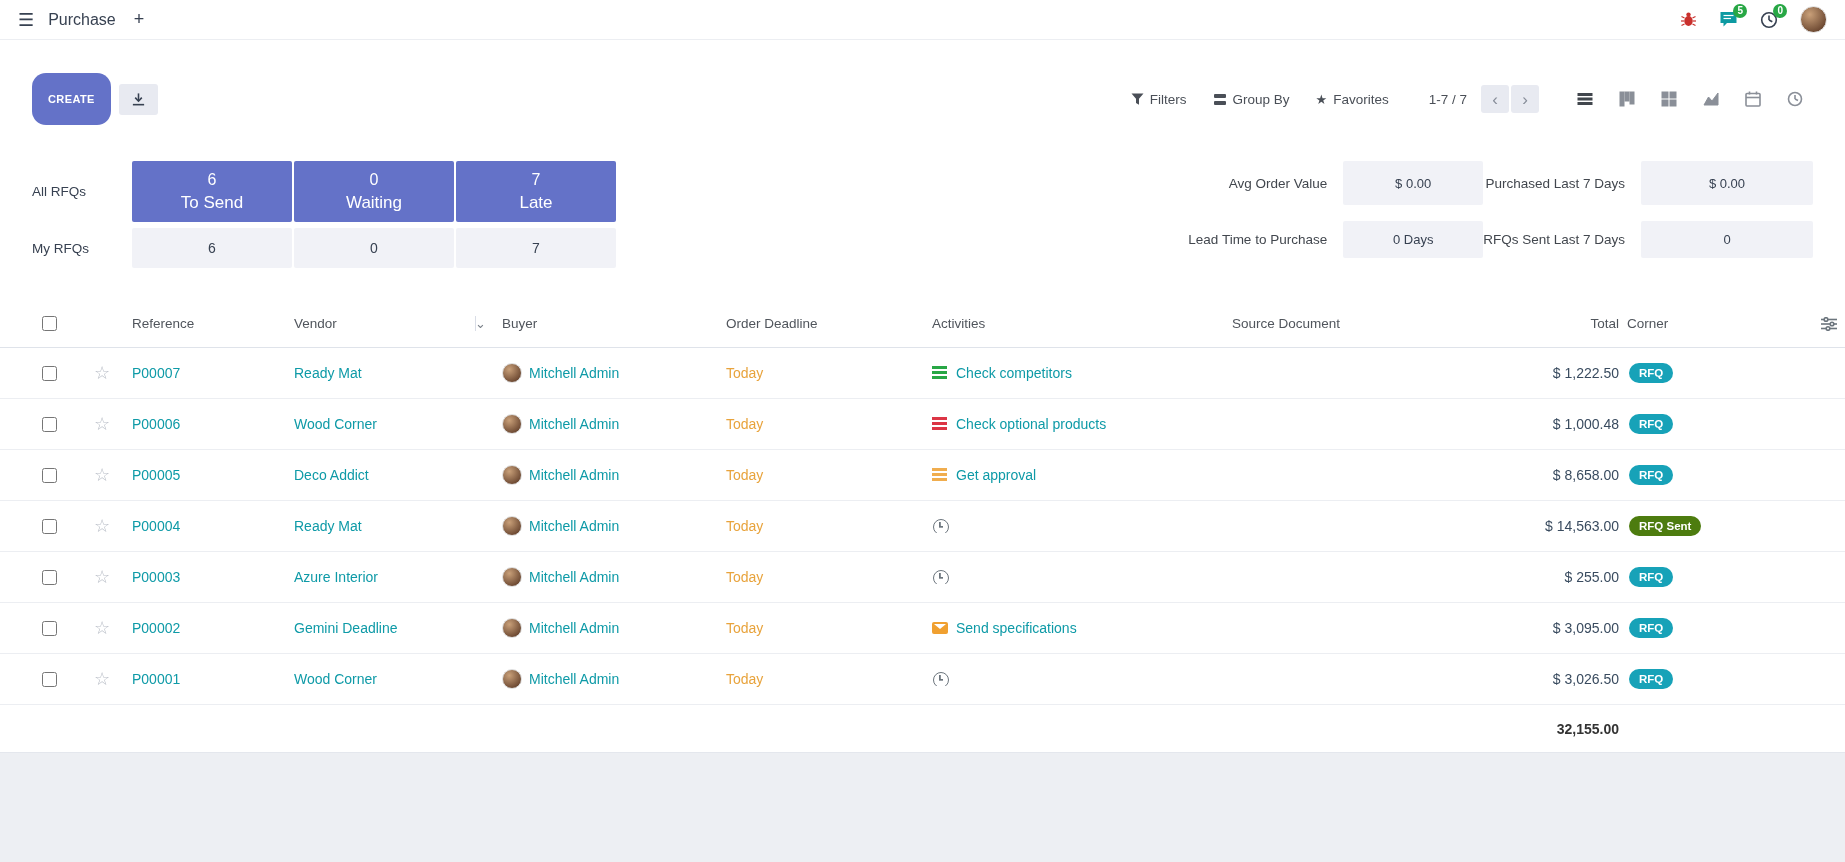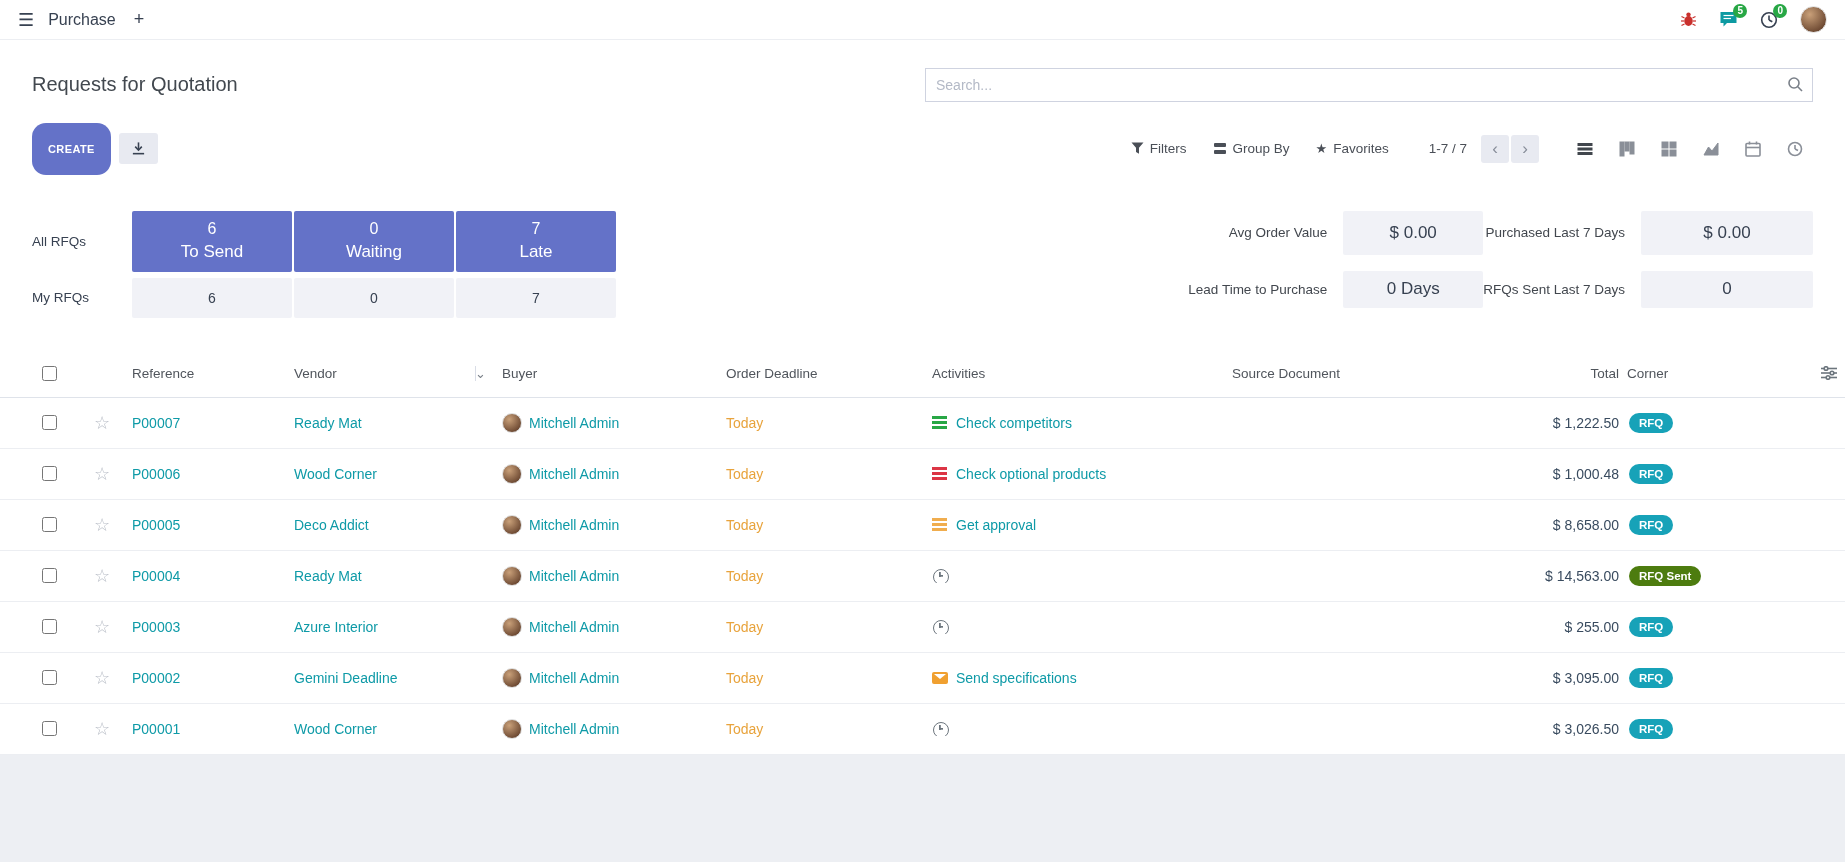--- a/index.html
+++ b/index.html
@@ -161,18 +161,6 @@
 <main class="page">
 
   <section class="control-panel">
-    <div class="cp-top">
-      <h1 class="page-title">Requests for Quotation</h1>
-      <div class="searchbox">
-        <input type="text" value="" placeholder="Search..." style="">
-        <span class="search-icon">
-          <svg width="17" height="17" viewBox="0 0 17 17">
-              <circle cx="7" cy="7" r="5" fill="none" stroke="#7a8089" stroke-width="1.6"></circle>
-              <line x1="10.8" y1="10.8" x2="15" y2="15" stroke="#7a8089" stroke-width="1.6"></line>
-            </svg>
-        </span>
-      </div>
-    </div>
     <div class="cp-bottom">
       <button class="btn-create">CREATE</button>
       <button class="btn-download">

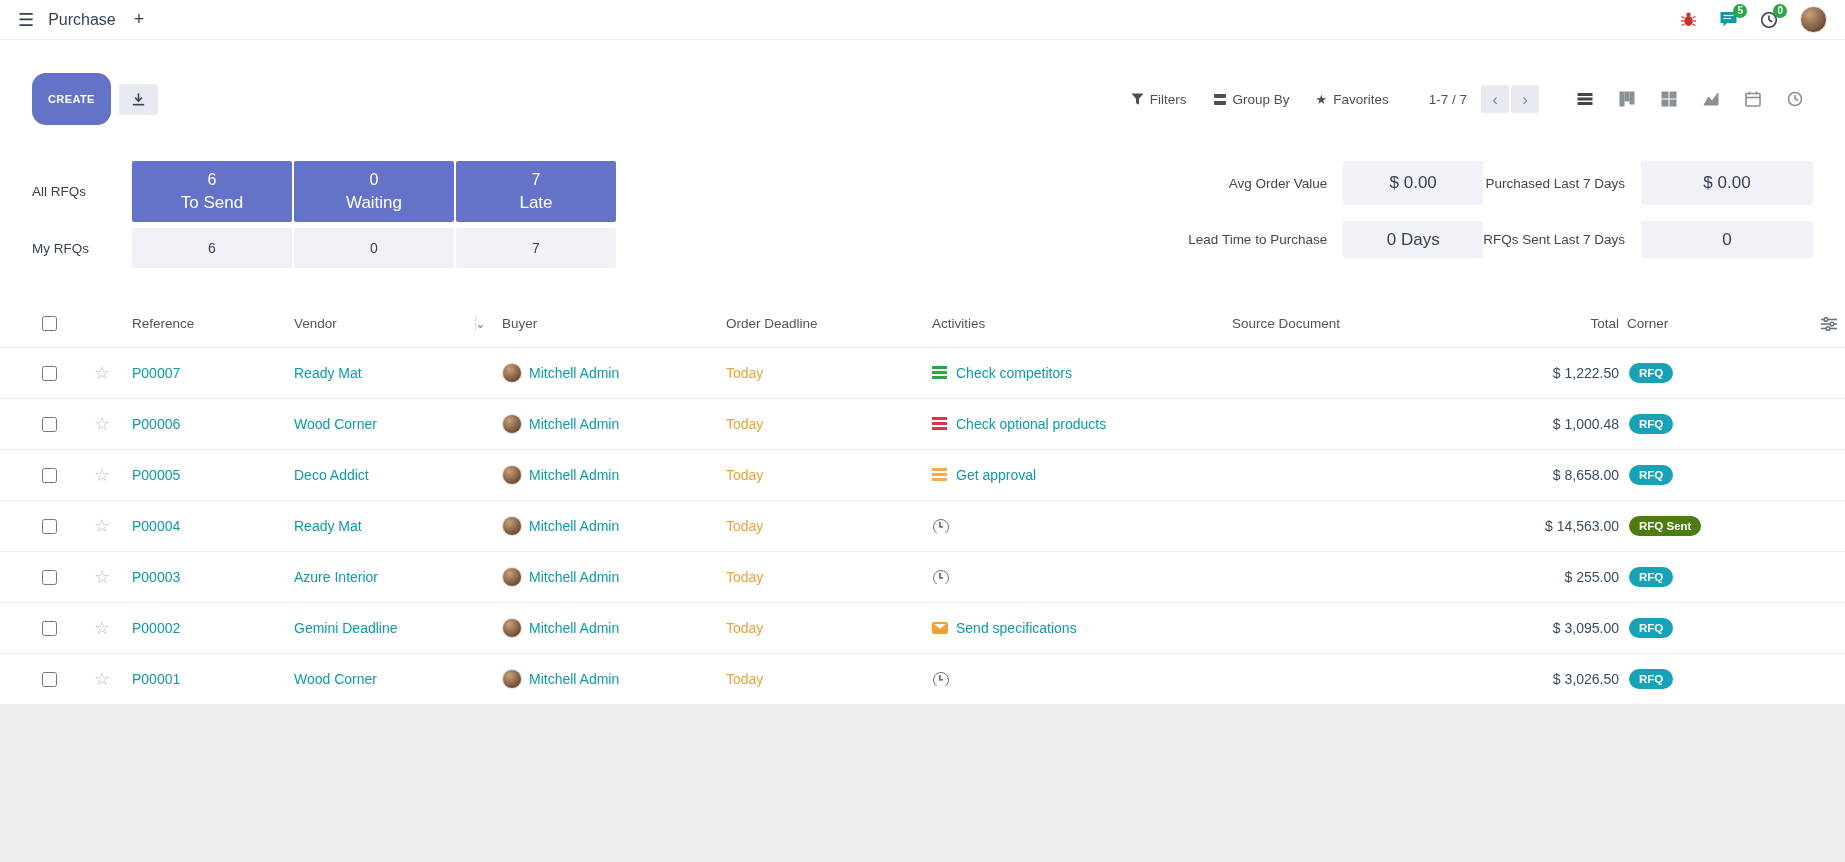--- a/index.html
+++ b/index.html
@@ -65,7 +65,7 @@
   .stat-label{text-align:right;padding-right:16px;font-size:13.5px;color:#42474e;white-space:nowrap;}
   .stat-label.pad{}
   .stat-value{background:#f1f2f7;border-radius:2px;display:flex;align-items:center;justify-content:center;
-    font-size:17px;color:#374151;}
+    font-size:13px;color:#374151;}
   .stat-value.h-lg{height:44px;}
   .stat-value.h-sm{height:37px;}
   

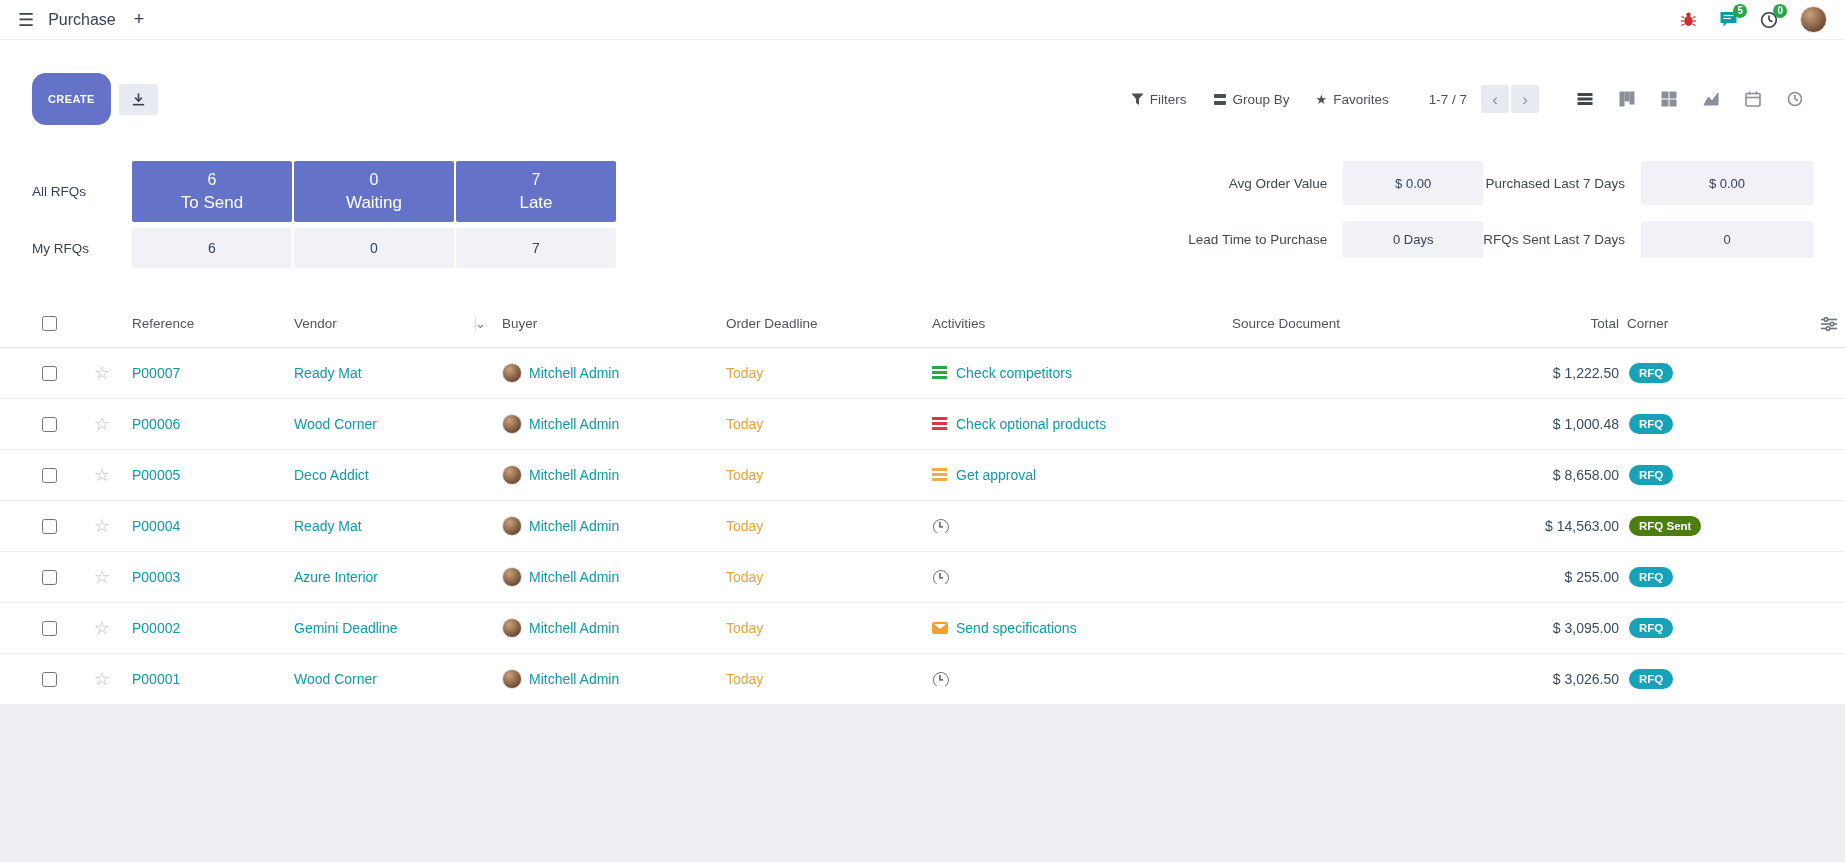--- a/index.html
+++ b/index.html
@@ -472,6 +472,19 @@
   </div>
       </div>
 
+    <div class="grid-row tfoot">
+      <div class="cell"></div>
+        <div class="cell"></div>
+        <div class="cell"></div>
+        <div class="cell"></div>
+      <div class="cell"></div>
+        <div class="cell"></div>
+        <div class="cell"></div>
+        <div class="cell"></div>
+      <div class="cell c-total">32,155.00</div>
+      <div class="cell"></div>
+        <div class="cell"></div>
+    </div>
   </section>
 </main>
 

